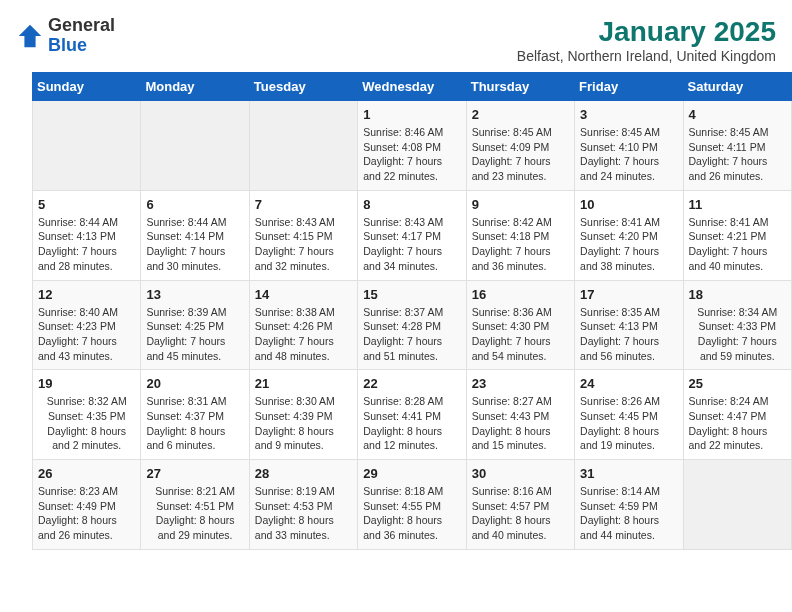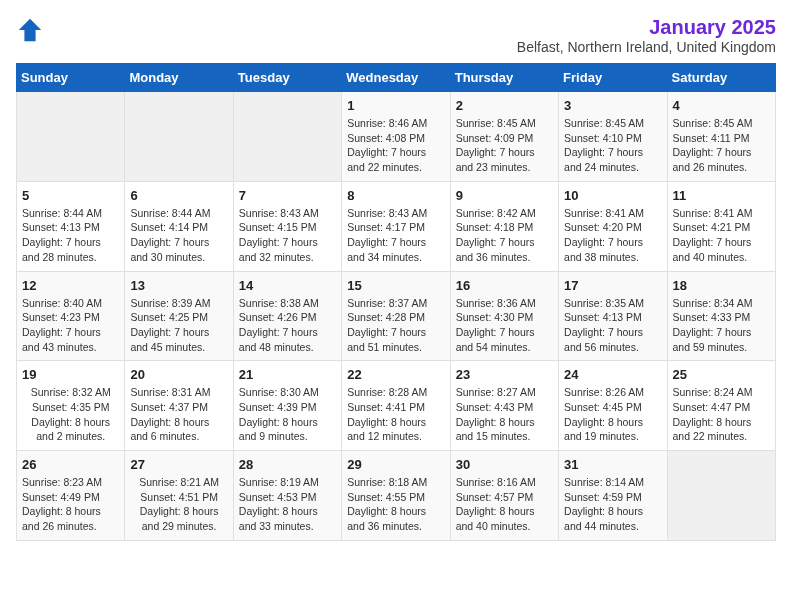--- a/index.html
+++ b/index.html
@@ -102,6 +102,10 @@
     <svg class="logo-icon" viewBox="0 0 40 40">
       <polygon points="20,4 36,20 28,20 28,36 12,36 12,20 4,20" fill="#1565c0"></polygon>
     </svg>
+    <div class="logo-text">
+      <div class="logo-general">General</div>
+      <div class="logo-blue">Blue</div>
+    </div>
   </div>
   <div class="title-area">
     <div class="month-title">January 2025</div>

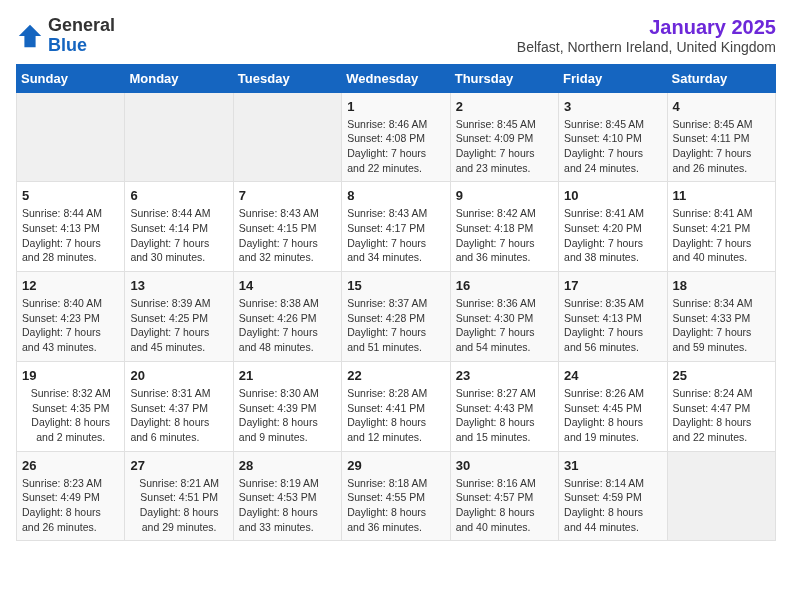--- a/index.html
+++ b/index.html
@@ -36,9 +36,9 @@
       text-align: right;
     }
     .month-title {
-      font-size: 20px;
+      font-size: 28px;
       font-weight: bold;
-      color: #6d28d9;
+      color: #0f766e;
     }
     .location {
       font-size: 14px;

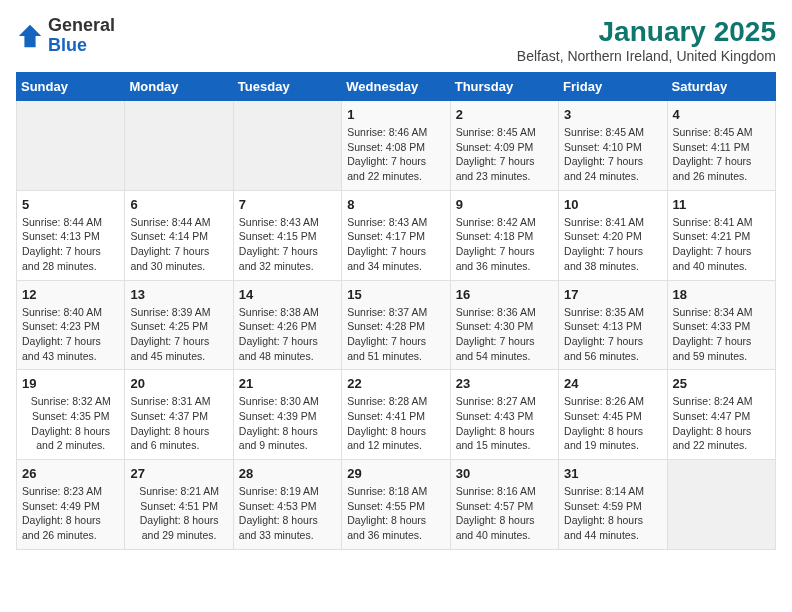--- a/index.html
+++ b/index.html
@@ -48,6 +48,7 @@
       width: 100%;
       border-collapse: collapse;
       table-layout: fixed;
+      margin-left: 16px;
     }
     thead tr {
       background-color: #1565c0;

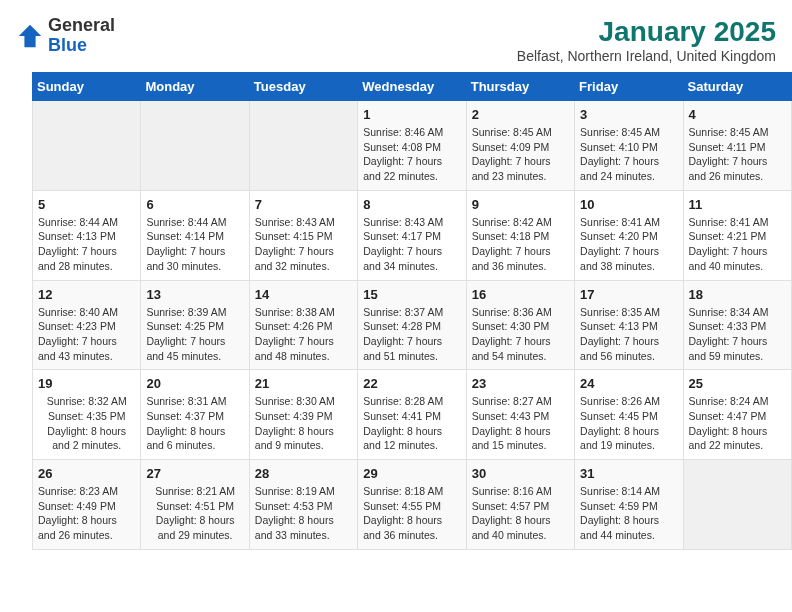--- a/index.html
+++ b/index.html
@@ -256,7 +256,7 @@
         </td>
         <td>
           <span class="day-number">18</span>
-          <div class="day-info" style="white-space: pre-line;">Sunrise: 8:34 AM
+          <div class="day-info" style="white-space: pre-line; text-align: center;">Sunrise: 8:34 AM
 Sunset: 4:33 PM
 Daylight: 7 hours
 and 59 minutes.</div>

